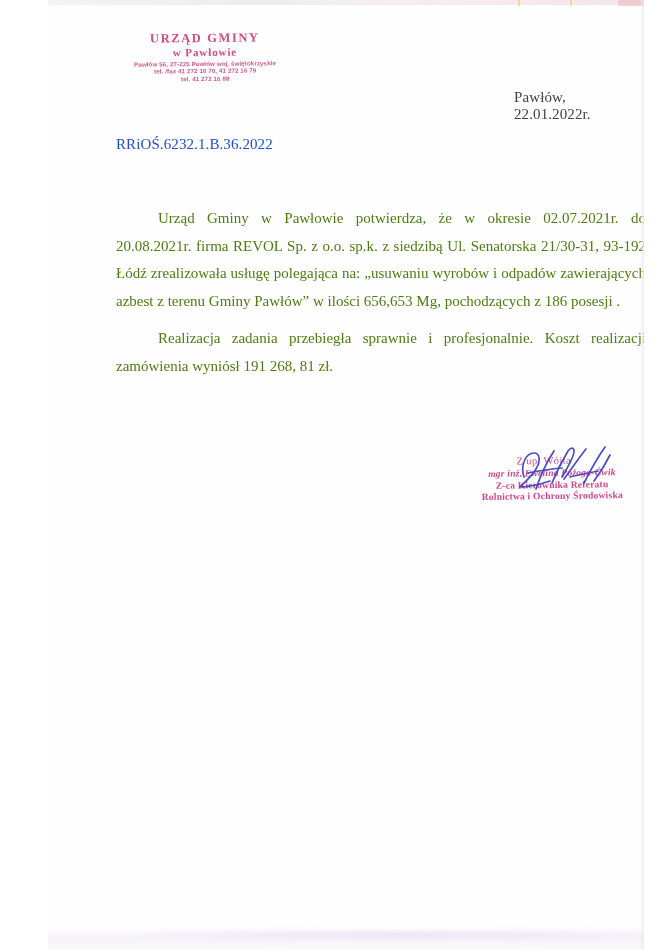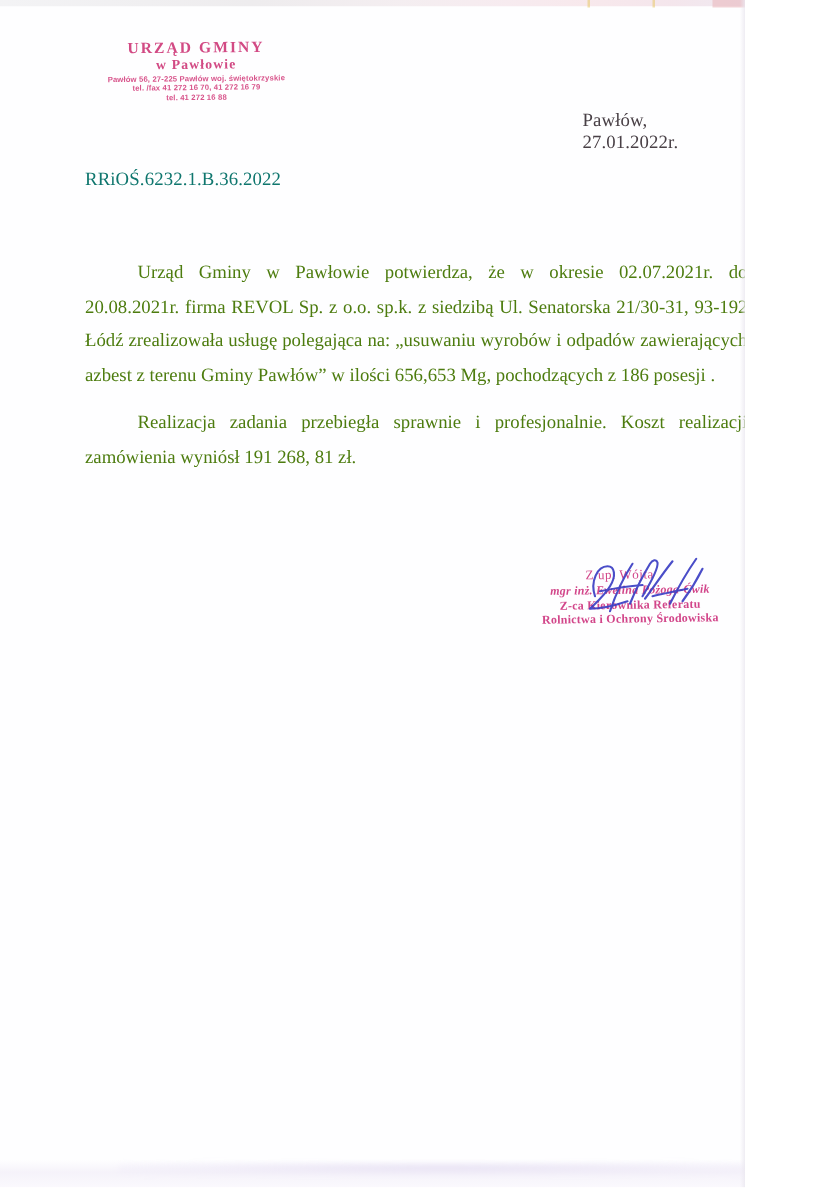--- a/index.html
+++ b/index.html
@@ -14,6 +14,7 @@
     background: #fefeff;
     overflow: hidden;
     font-family: "Liberation Serif", serif;
+    margin-left: 48px;
   }
 
   

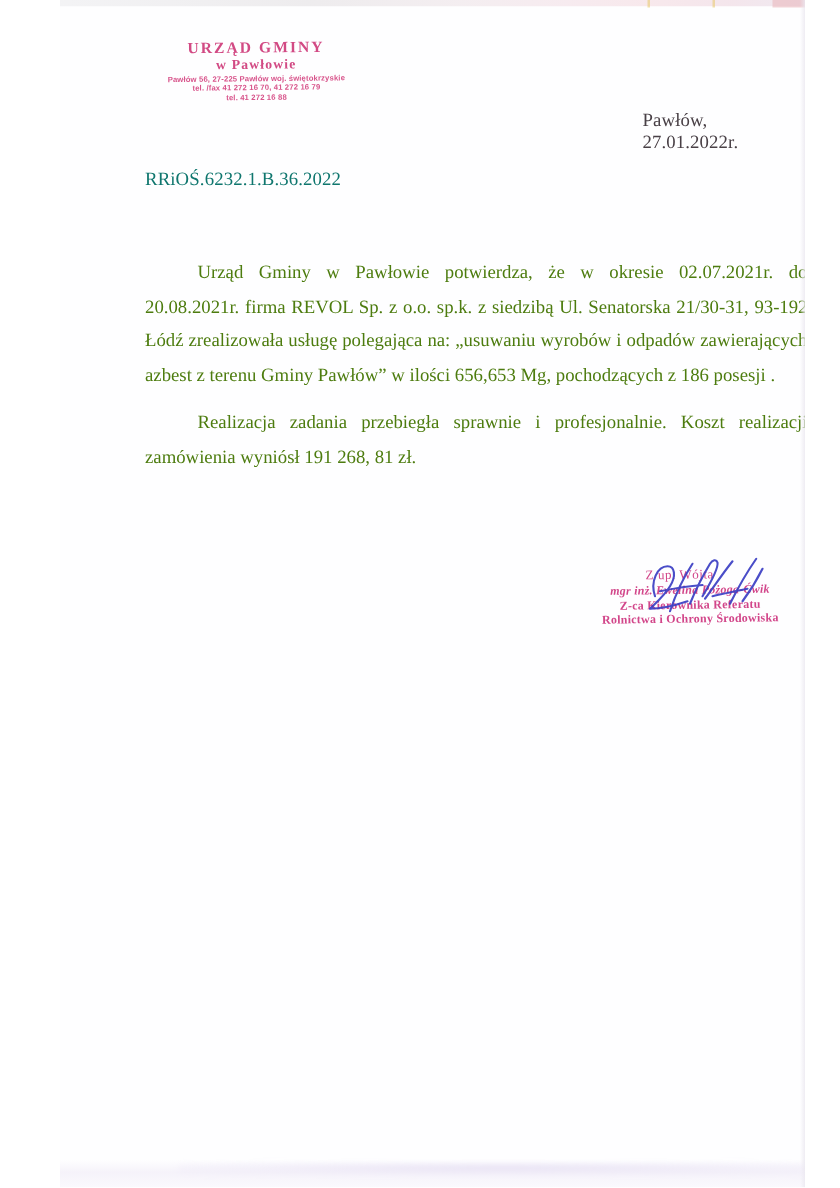--- a/index.html
+++ b/index.html
@@ -204,7 +204,7 @@
     <div class="stamp-small">tel. 41 272 16 88</div>
   </div>
 
-  <div class="doc-date">Pawłów, 27.01.2022r.</div>
+  <div class="doc-date">Pawłów, 22.01.2022r.</div>
 
   <div class="doc-ref">RRiOŚ.6232.1.B.36.2022</div>
 

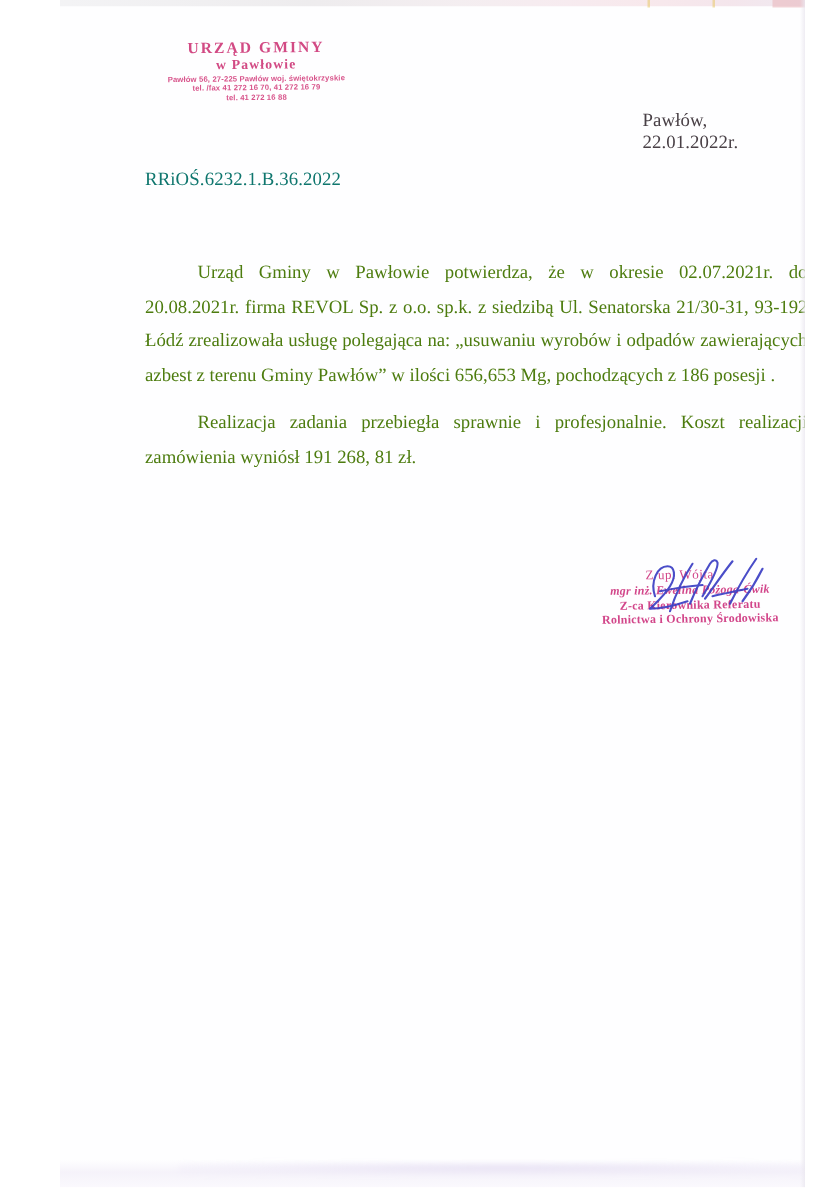--- a/index.html
+++ b/index.html
@@ -117,7 +117,7 @@
     left: 68px;
     top: 136px;
     font-size: 15px;
-    color: #0f766e;
+    color: #1d4ed8;
     letter-spacing: .1px;
   }
 

